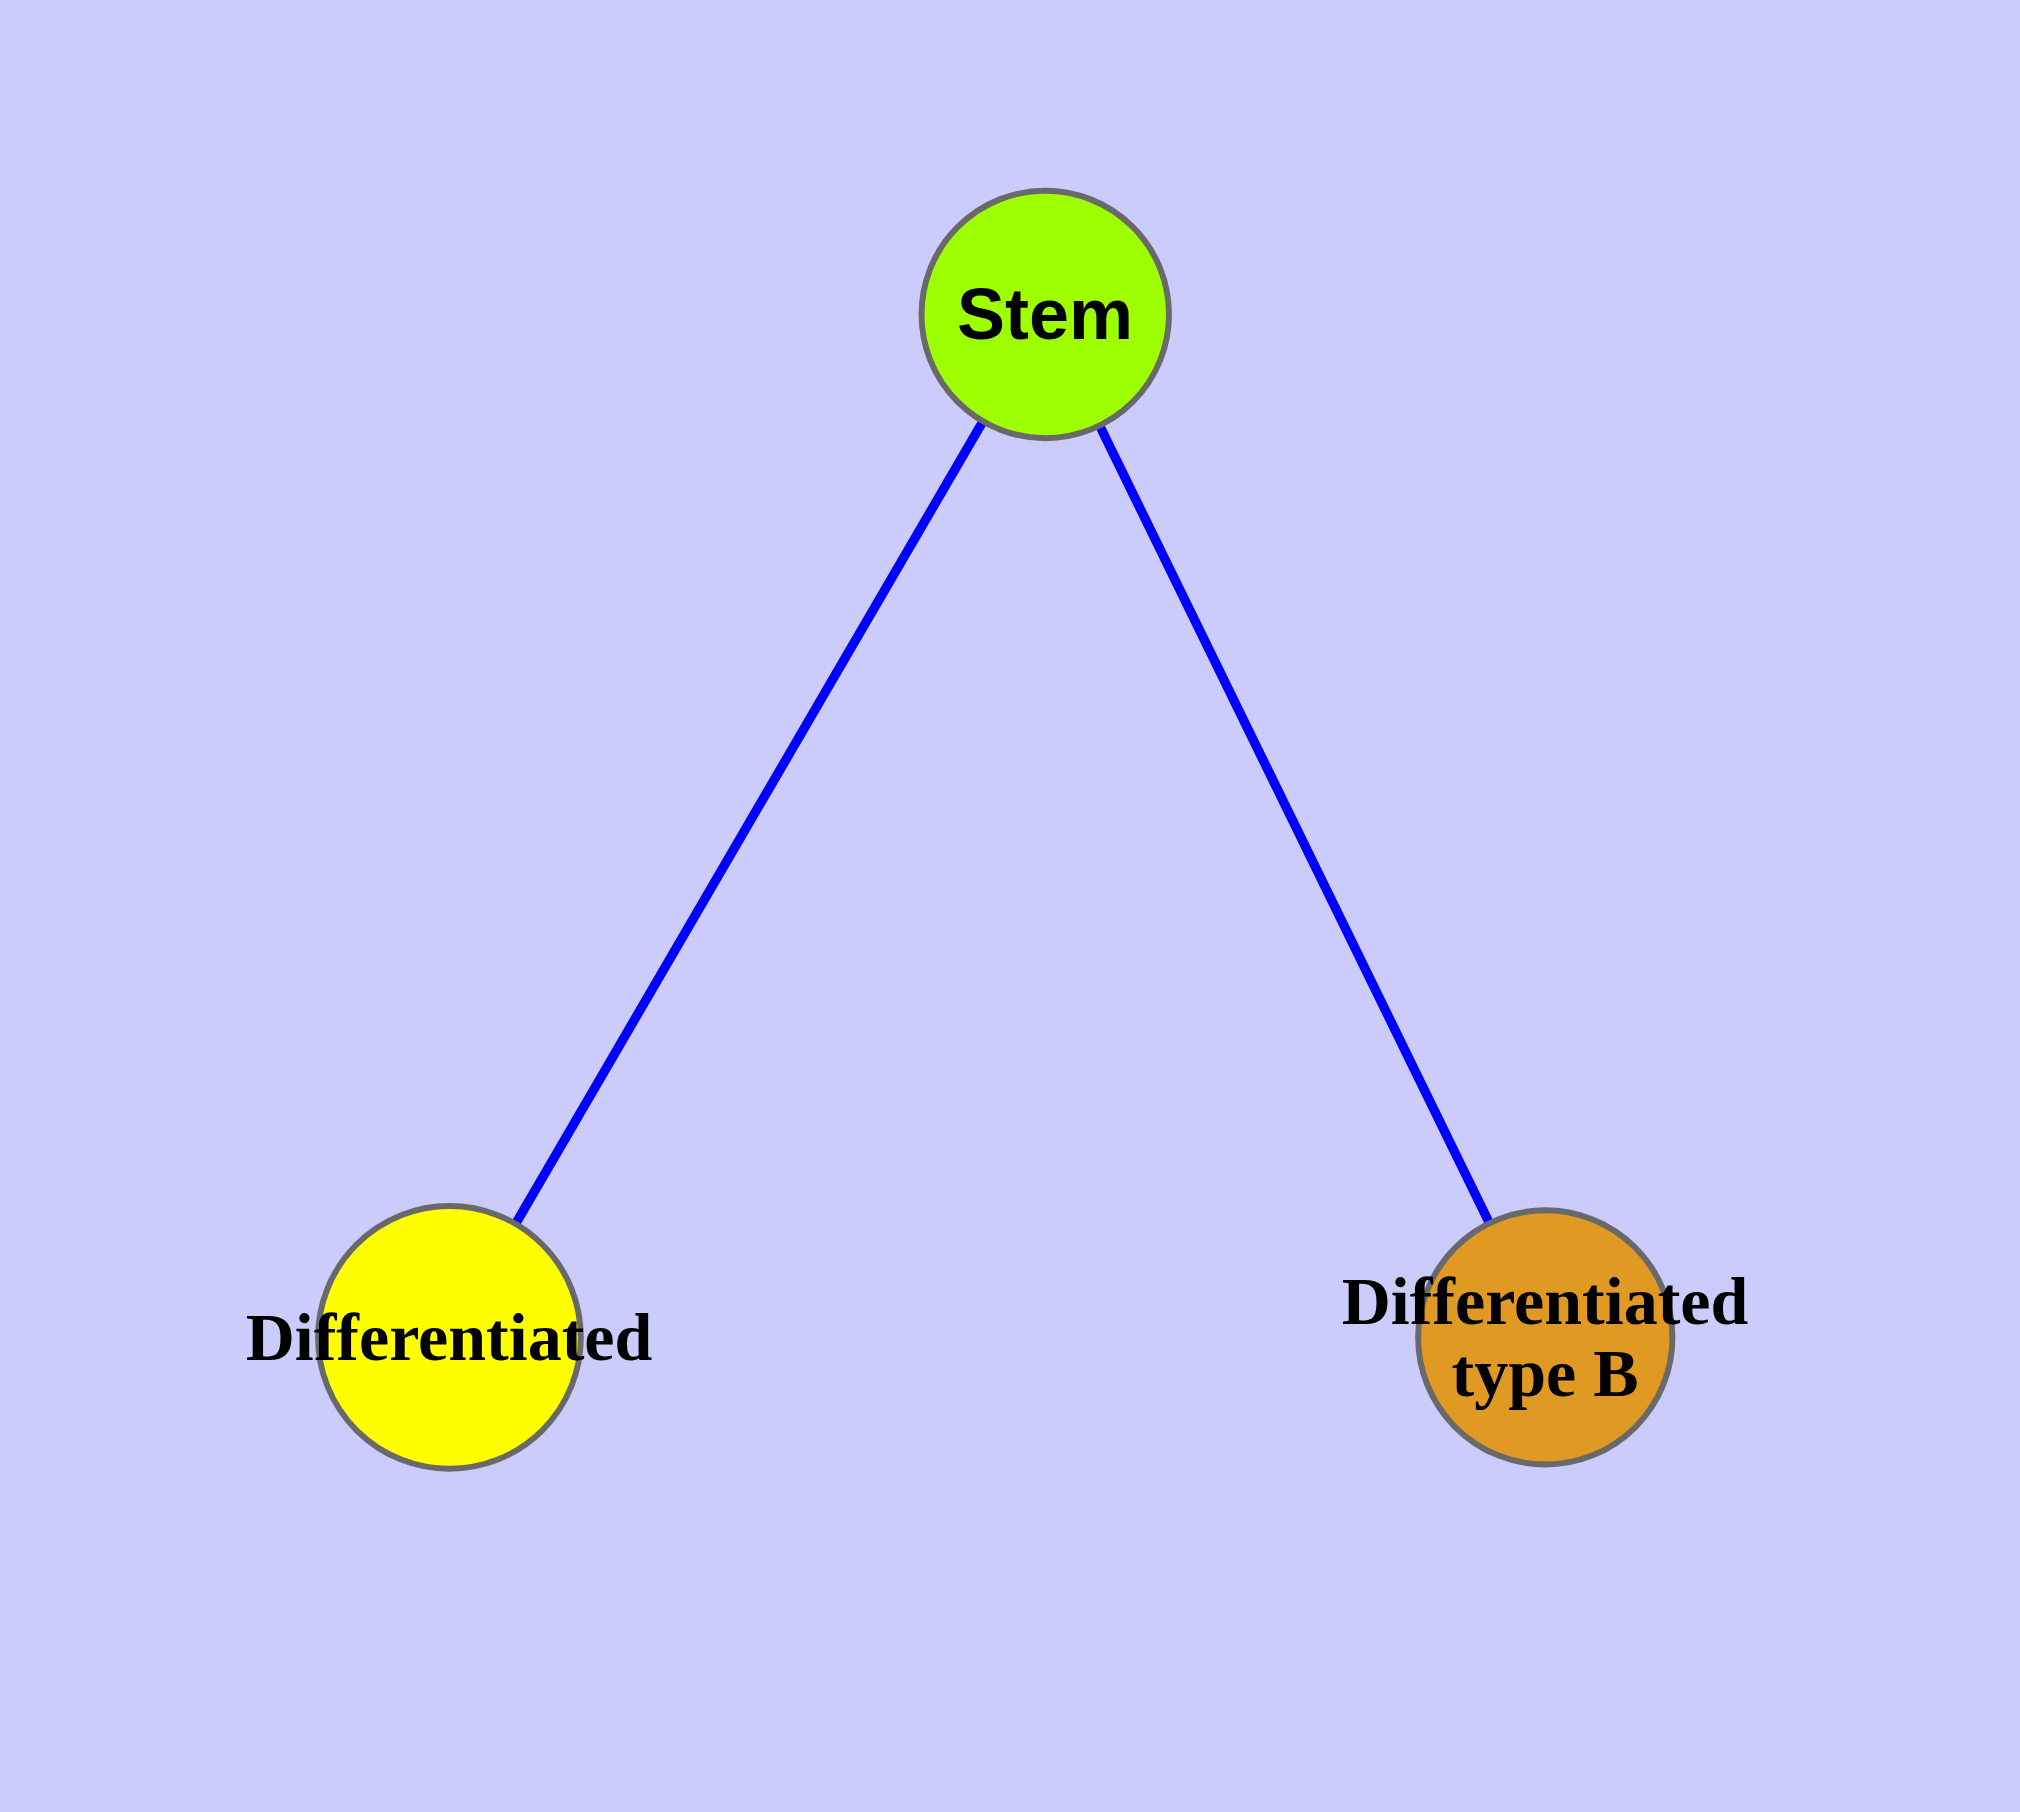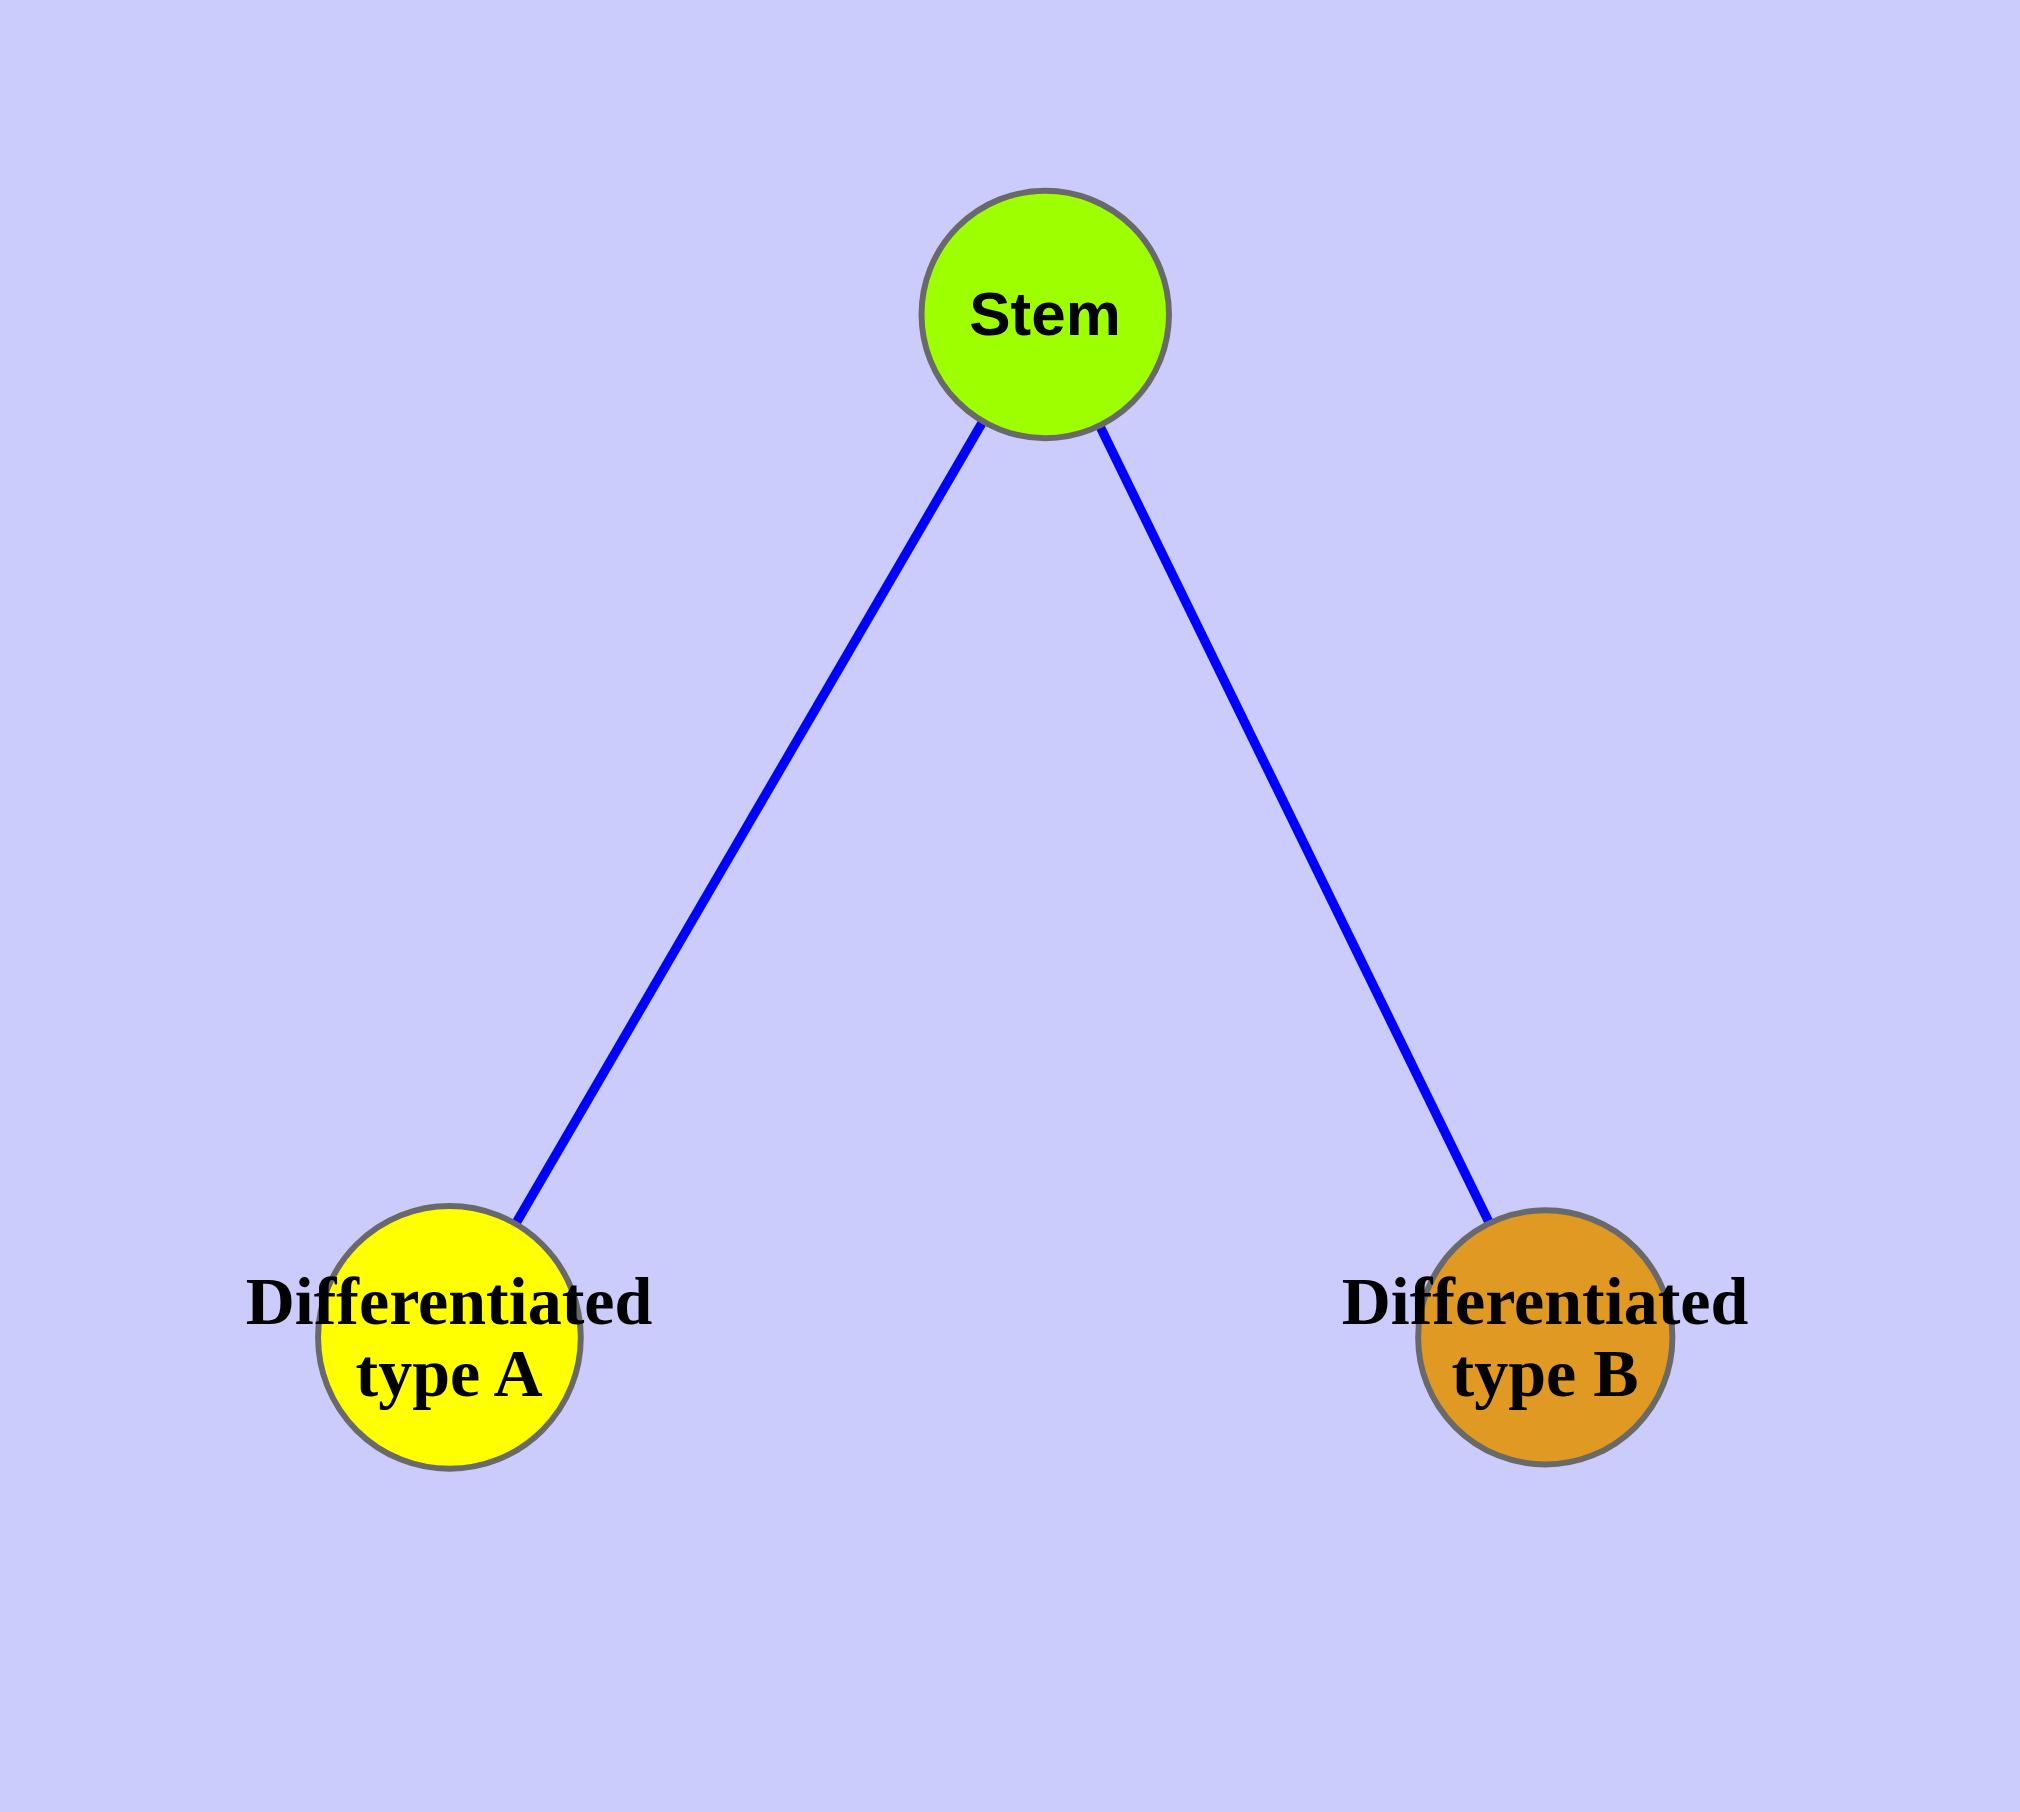--- a/index.html
+++ b/index.html
@@ -59,7 +59,7 @@
   </svg>
 
   <div id="label-layer">
-      <div class="node-label label-stem" style="left: 1045px; top: 314px; font-size: 62px; color: rgb(0, 0, 0);"><div>Stem</div></div>
+      <div class="node-label label-stem" style="left: 1045px; top: 314px; font-size: 72px; color: rgb(0, 0, 0);"><div>Stem</div></div>
       <div class="node-label label-leaf" style="left: 449px; top: 1337px; font-size: 68px; color: rgb(0, 0, 0);"><div>Differentiated</div><div>type A</div></div>
       <div class="node-label label-leaf" style="left: 1545px; top: 1337px; font-size: 68px; color: rgb(0, 0, 0);"><div>Differentiated</div><div>type B</div></div>
     </div>

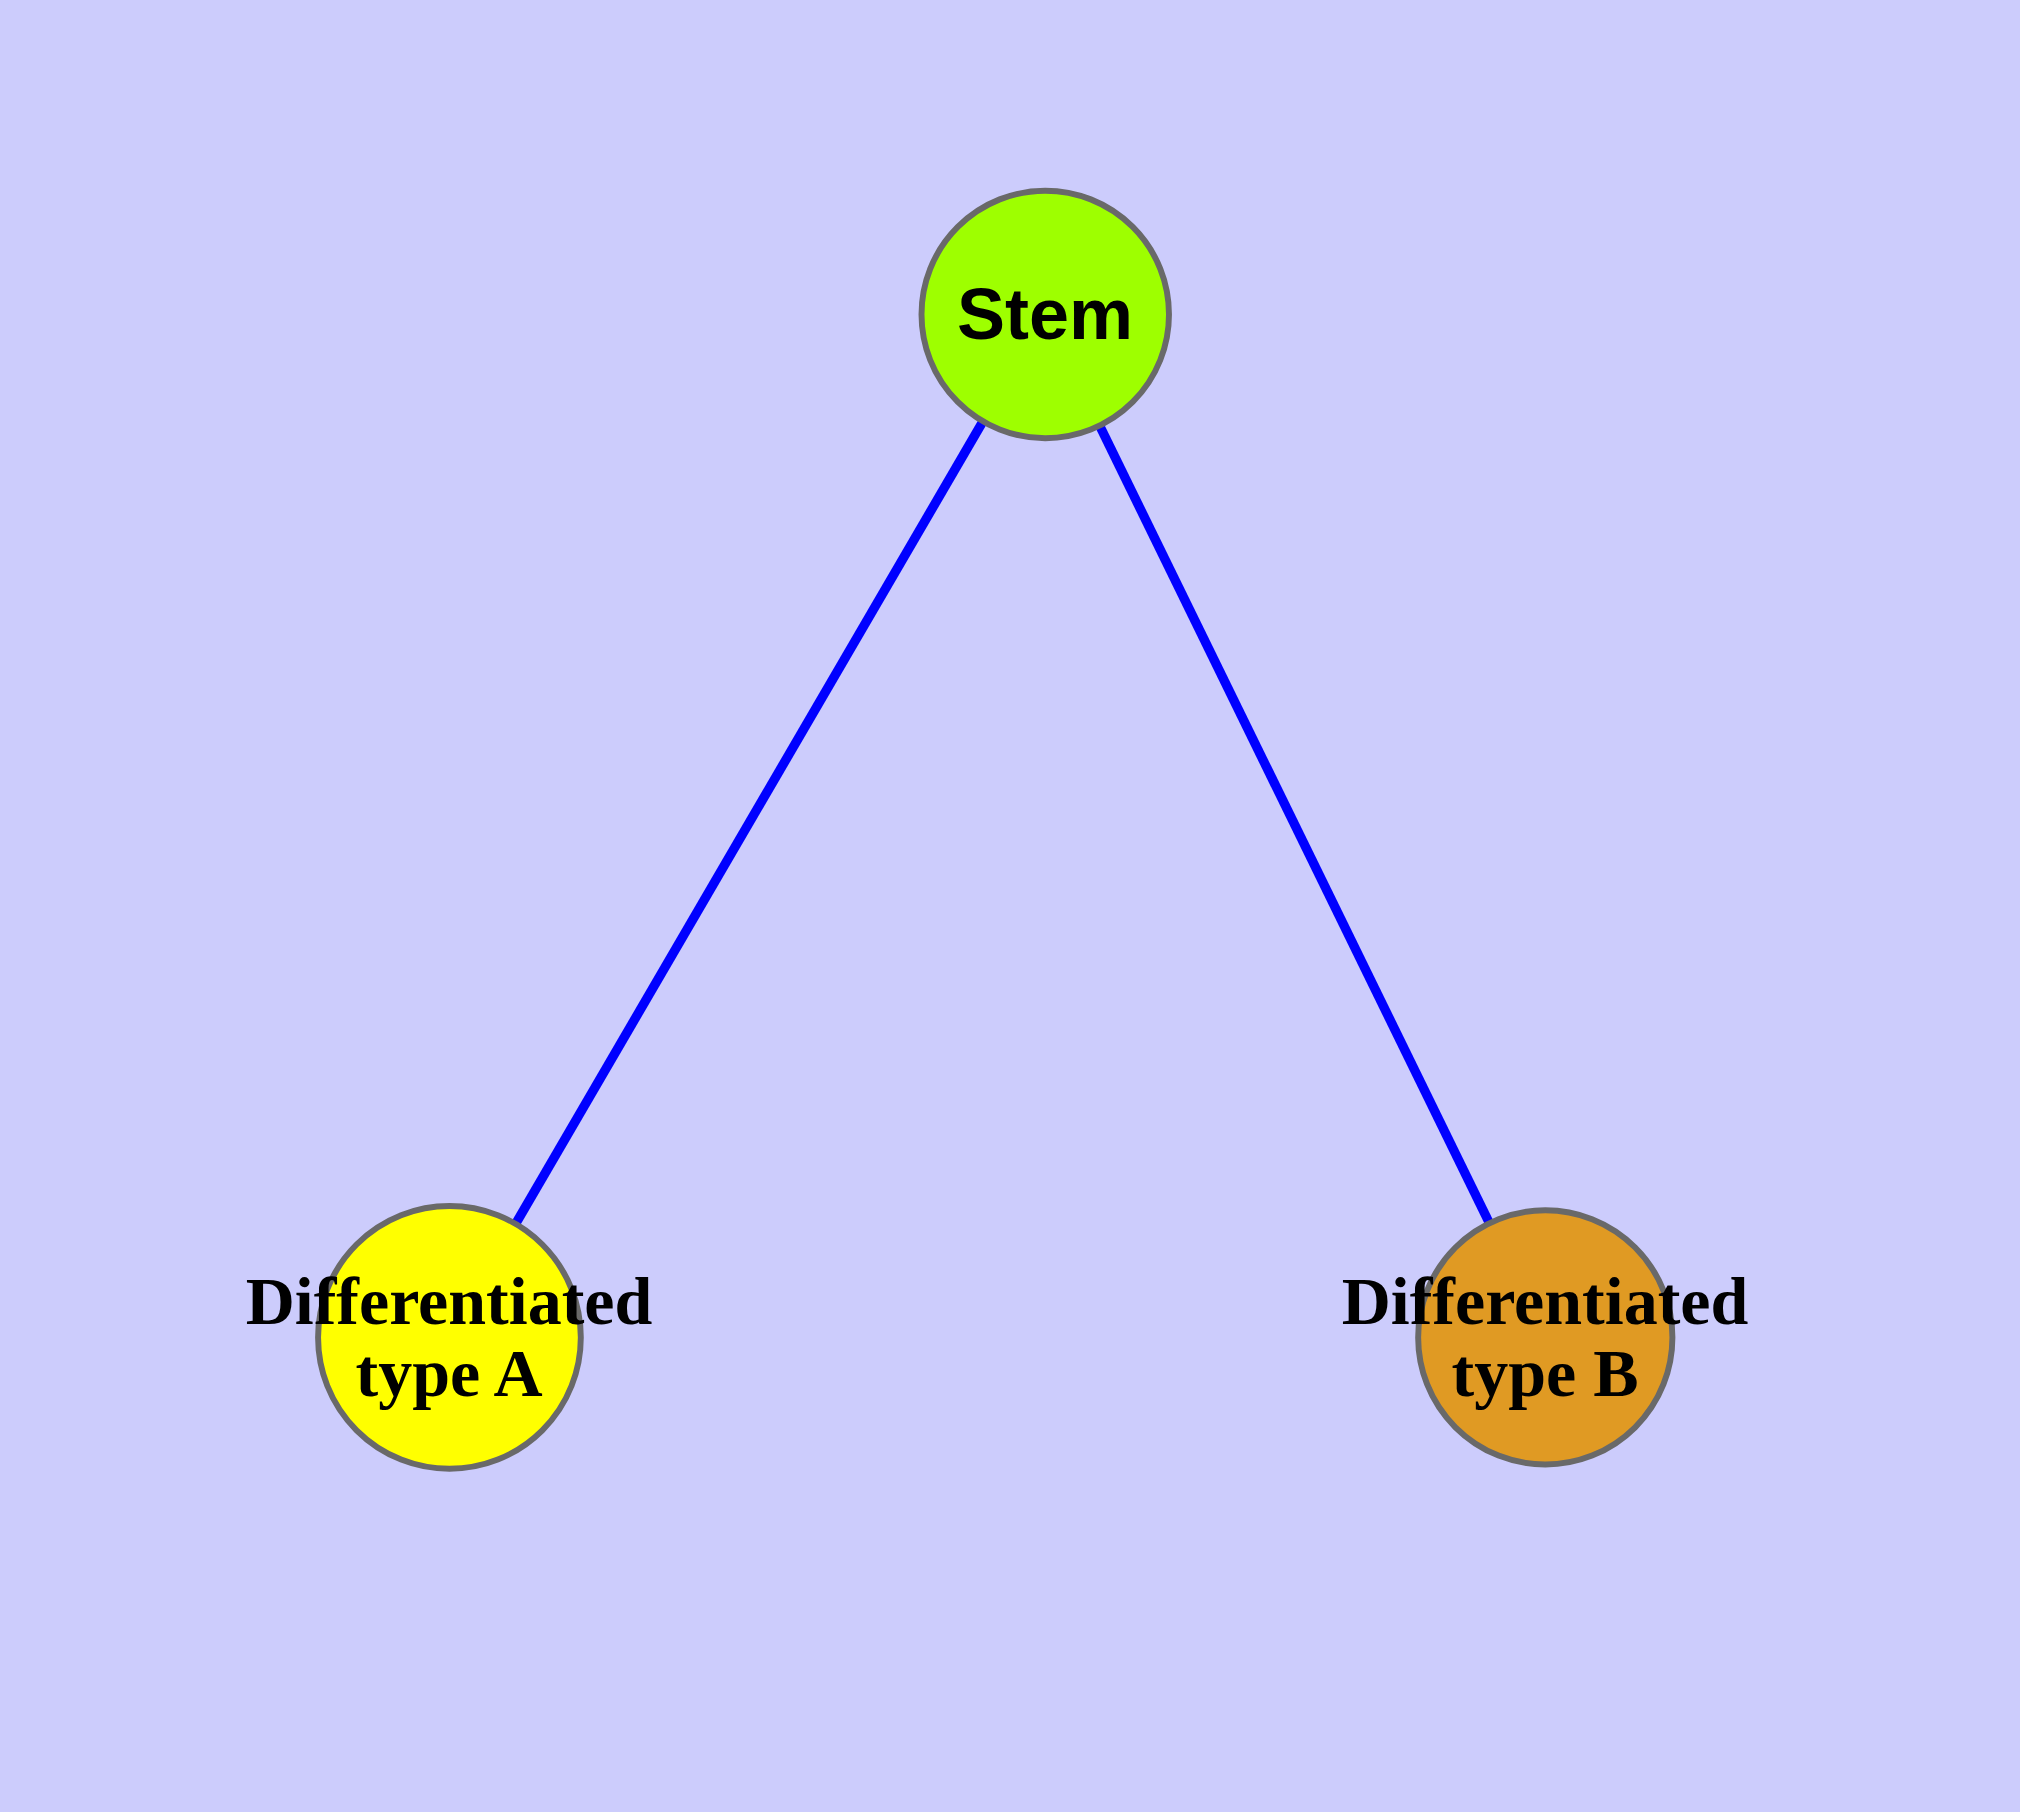--- a/index.html
+++ b/index.html
@@ -60,7 +60,7 @@
 
   <div id="label-layer">
       <div class="node-label label-stem" style="left: 1045px; top: 314px; font-size: 72px; color: rgb(0, 0, 0);"><div>Stem</div></div>
-      <div class="node-label label-leaf" style="left: 449px; top: 1337px; font-size: 68px; color: rgb(0, 0, 0);"><div>Differentiated</div><div>type A</div></div>
+      <div class="node-label label-leaf" style="left: 449px; top: 1337px; font-size: 68px; color: rgb(0, 0, 0);"><div>Differentiated</div></div>
       <div class="node-label label-leaf" style="left: 1545px; top: 1337px; font-size: 68px; color: rgb(0, 0, 0);"><div>Differentiated</div><div>type B</div></div>
     </div>
 

